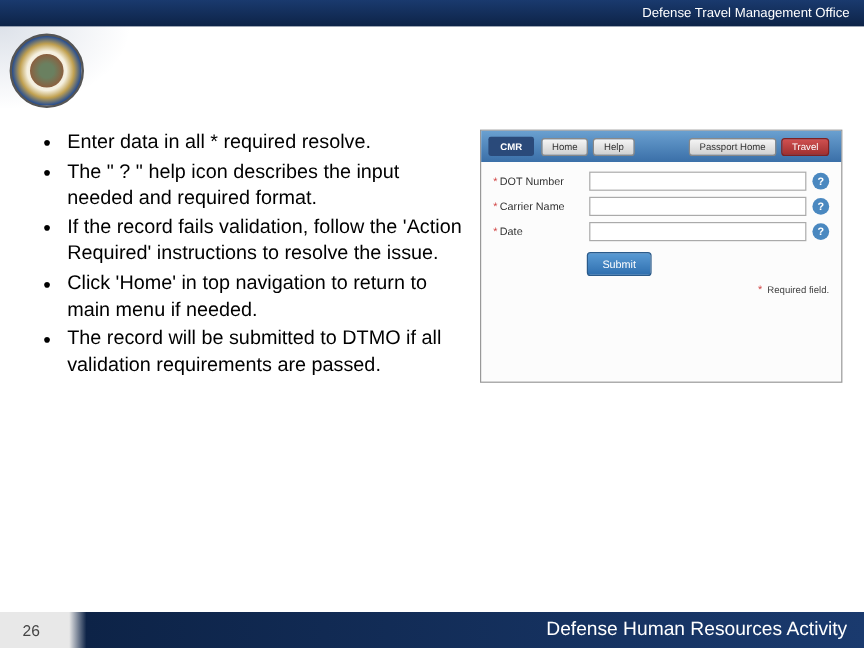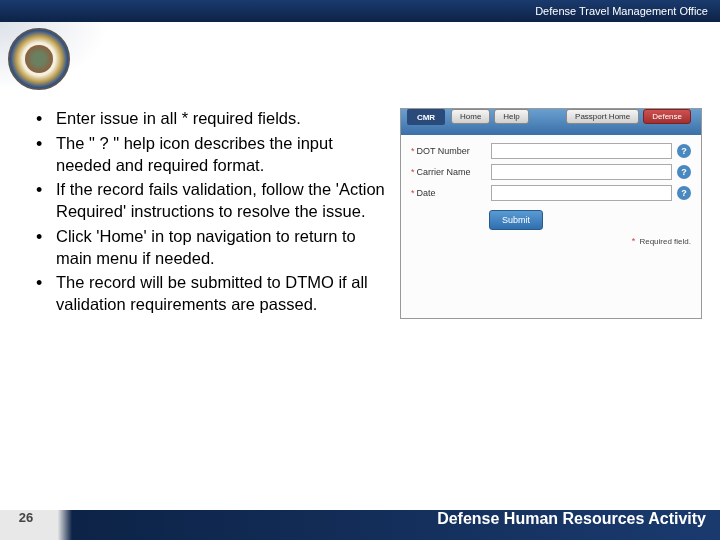--- a/index.html
+++ b/index.html
@@ -49,7 +49,7 @@
 
 <div class="content">
   <ul class="bullets">
-    <li>Enter issue in all * required fields.</li>
+    <li>Enter data in all * required resolve.</li>
     <li>The " ? " help icon describes the input needed and required format.</li>
     <li class="lt-440">If the record fails validation, follow the 'Action Required' instructions to resolve the issue.</li>
     <li class="lt-440">Click 'Home' in top navigation to return to main menu if needed.</li>

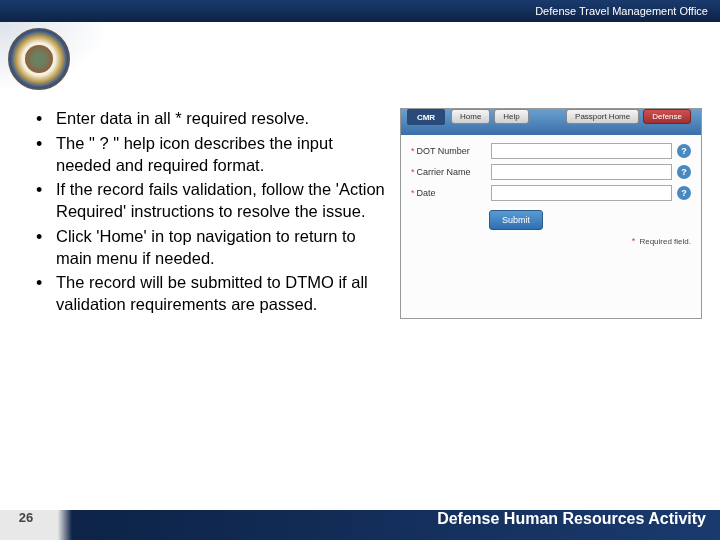--- a/index.html
+++ b/index.html
@@ -14,7 +14,7 @@
 .bullets li { font-size: 16.5px; line-height: 1.32; margin-bottom: 3px; list-style: none; position: relative; padding-left: 24px; }
 .bullets li::before { content: "•"; position: absolute; left: 4px; top: 0; font-size: 18px; }
 .shot { width: 302px; border: 1px solid #999; margin-left: 12px; background: #fcfcfc; font-size: 9px; }
-.shot-top { background: linear-gradient(to bottom, #6aa0d0, #3a6fa8); height: 26px; display: flex; align-items: flex-start; padding: 0 6px; color: #fff; }
+.shot-top { background: linear-gradient(to bottom, #6aa0d0, #3a6fa8); height: 26px; display: flex; align-items: center; padding: 0 6px; color: #fff; }
 .shot-logo { width: 38px; height: 16px; background: #2a4a7a; border-radius: 2px; display: flex; align-items: center; justify-content: center; font-size: 8px; font-weight: bold; margin-right: 6px; }
 .shot-btn { background: linear-gradient(to bottom, #f5f5f5, #d0d0d0); color: #333; border: 1px solid #888; border-radius: 3px; padding: 2px 8px; font-size: 8px; margin-right: 4px; }
 .shot-btn.logout { background: linear-gradient(to bottom, #d05050, #a03030); color: #fff; border-color: #802020; }

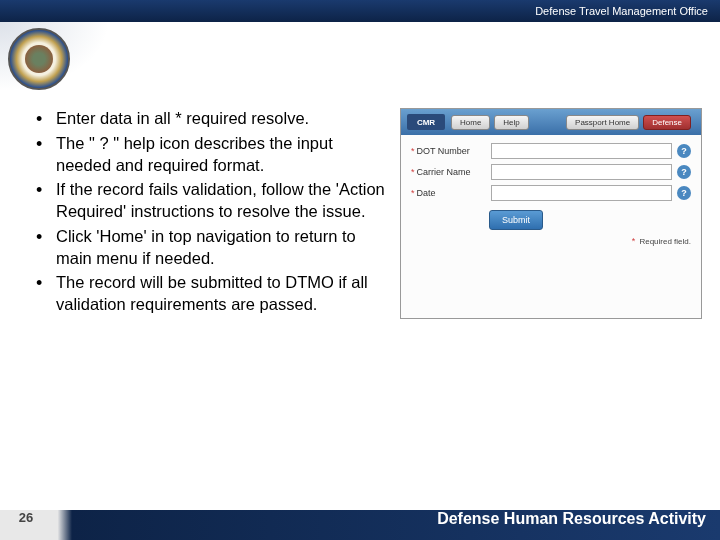--- a/index.html
+++ b/index.html
@@ -63,7 +63,7 @@
       <span class="shot-btn">Help</span>
       <span class="shot-spacer"></span>
       <span class="shot-btn">Passport Home</span>
-      <span class="shot-btn logout">Defense</span>
+      <span class="shot-btn logout">Travel</span>
     </div>
     <div class="shot-body">
       <div class="frow">

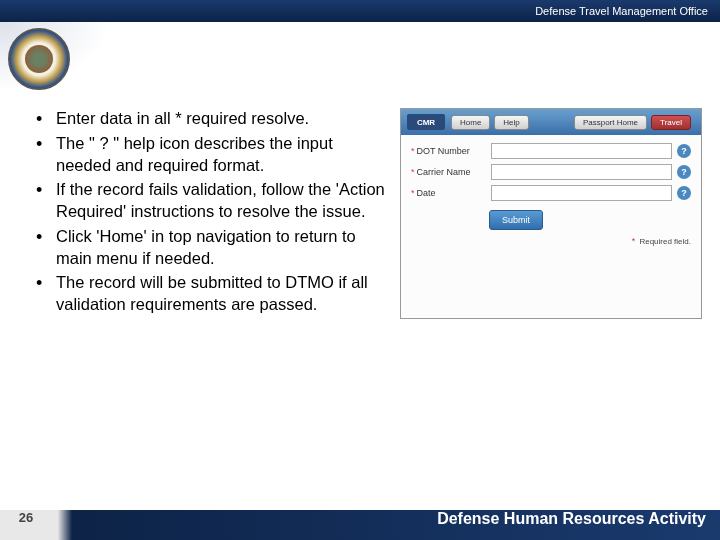--- a/index.html
+++ b/index.html
@@ -29,7 +29,7 @@
 .submit { background: linear-gradient(to bottom, #5a9bd4, #2f6faf); color: #fff; border: 1px solid #2a5a8a; border-radius: 3px; padding: 4px 12px; font-size: 9px; margin-top: 4px; margin-left: 78px; display: inline-block; }
 .reqnote { text-align: right; font-size: 8px; color: #444; margin-top: 6px; }
 .reqnote .star { font-size: 9px; }
-.footer { position: absolute; left: 0; right: 0; bottom: 0; height: 30px; display: flex; background: linear-gradient(to right, #e8e8e8 0%, #e8e8e8 8%, #0d2347 10%, #1a3a6e 100%); font-weight: bold; }
+.footer { position: absolute; left: 0; right: 0; bottom: 0; height: 30px; display: flex; align-items: center; background: linear-gradient(to right, #e8e8e8 0%, #e8e8e8 8%, #0d2347 10%, #1a3a6e 100%); }
 .pagenum { width: 52px; text-align: center; font-size: 13px; color: #444; }
 .footer-right { flex: 1; text-align: right; color: #fff; font-size: 16px; padding-right: 14px; }
 .curve { position: absolute; left: 0; top: 22px; width: 110px; height: 70px; border-radius: 0 0 90px 0; background: radial-gradient(ellipse at top left, rgba(26,58,110,0.15), transparent 70%); pointer-events: none; }

